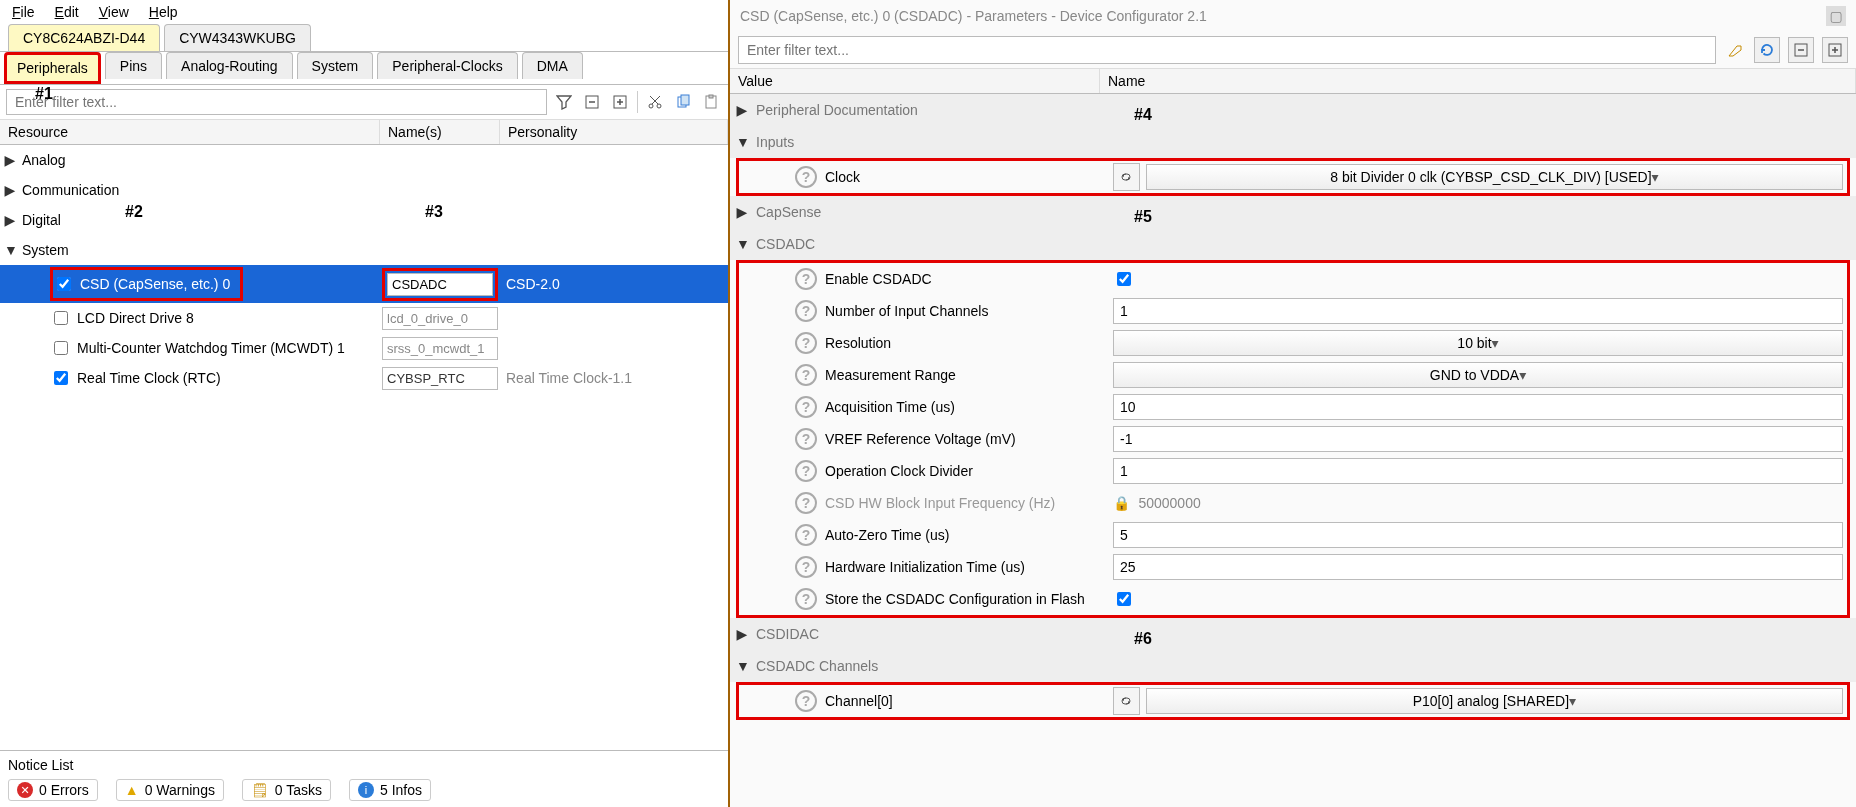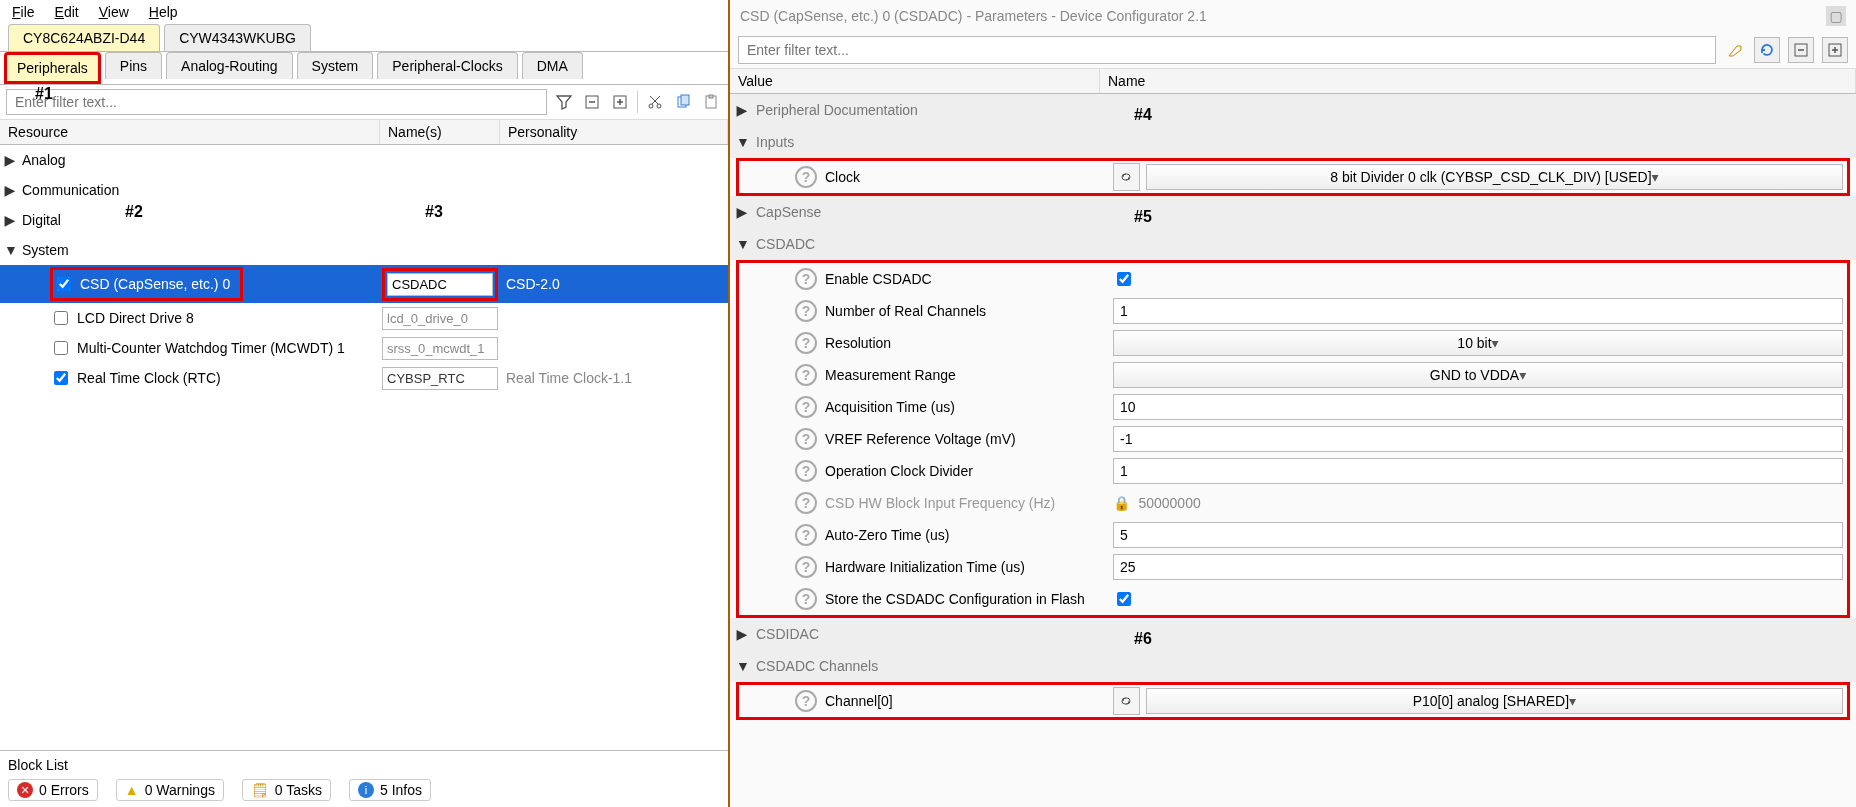--- a/index.html
+++ b/index.html
@@ -345,7 +345,7 @@
         <div class="param-row">
           <div class="p-name">
               <span class="help-icon">?</span>
-              <span>Number of Real Channels</span>
+              <span>Number of Input Channels</span>
             </div>
           <div class="p-value"><input class="val-text" value="1" style=""></div>
         </div>

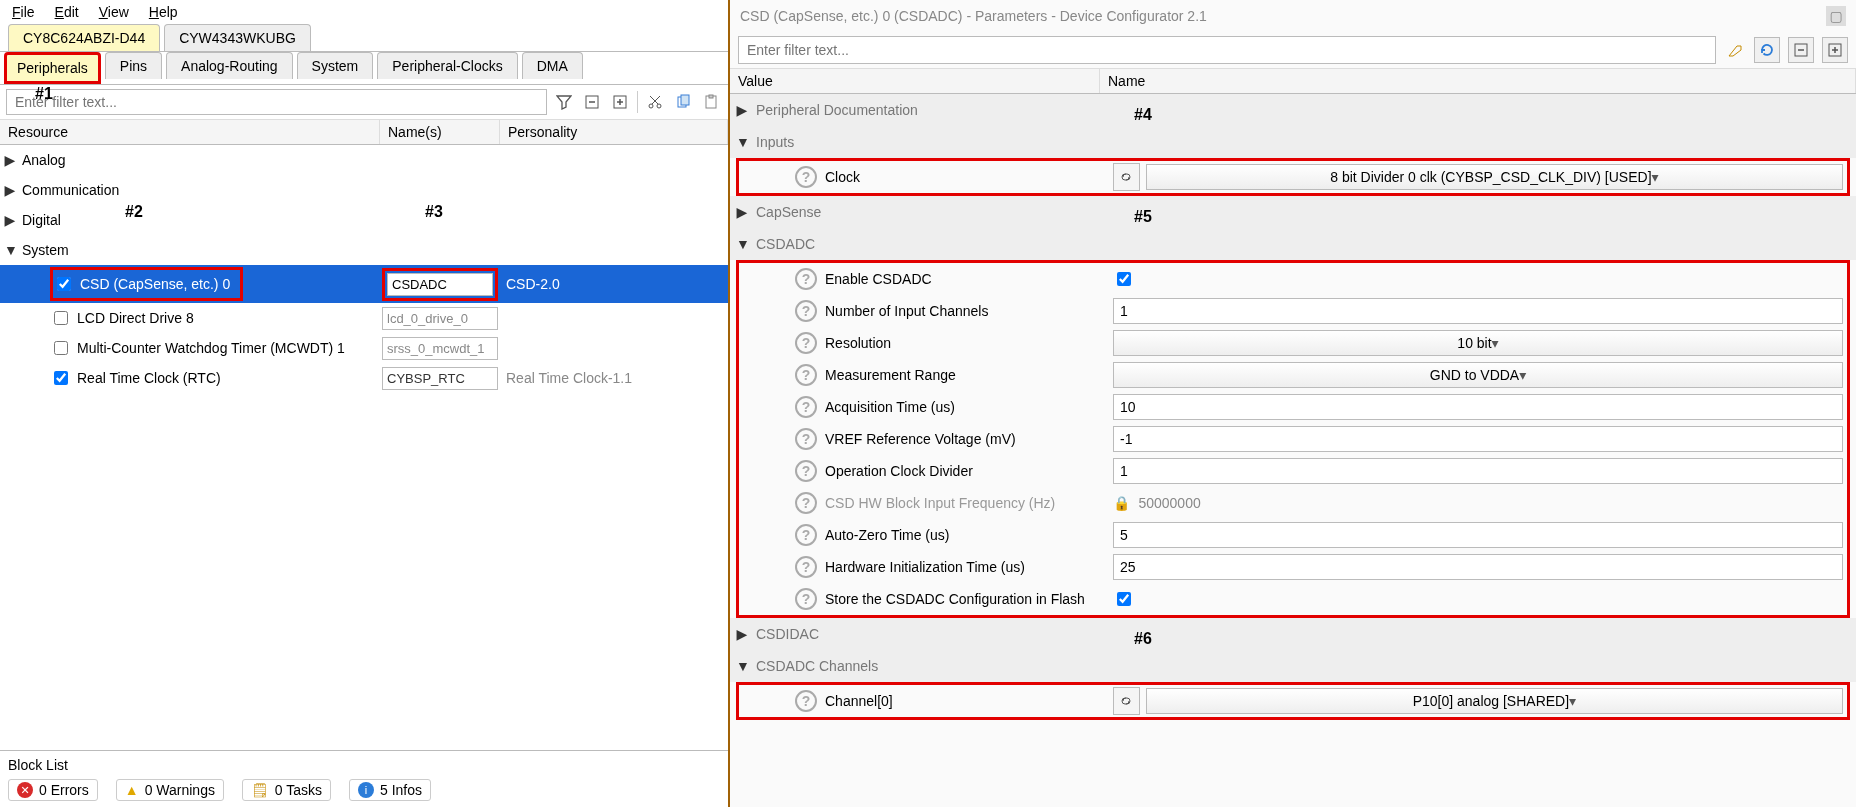--- a/index.html
+++ b/index.html
@@ -217,7 +217,7 @@
     </div>
 
     <div class="notice">
-      <div>Block List</div>
+      <div>Notice List</div>
       <div class="notice-items">
         <div class="notice-item">
             <span style="width:16px;height:16px;background:#d82b2b;border-radius:50%;color:#fff;display:inline-flex;align-items:center;justify-content:center;font-size:11px;">✕</span>

